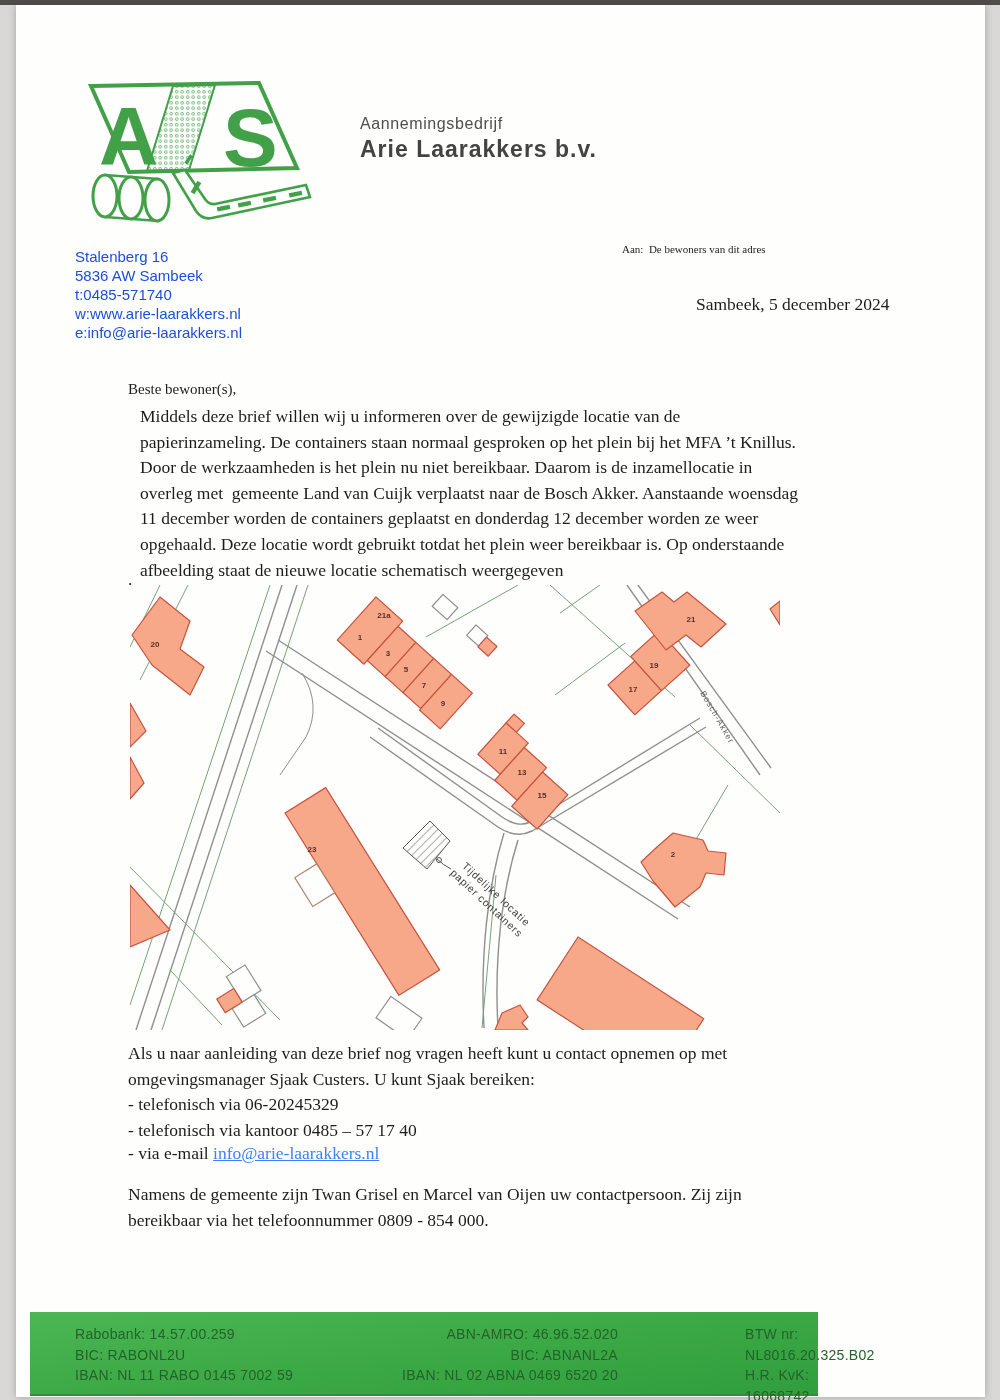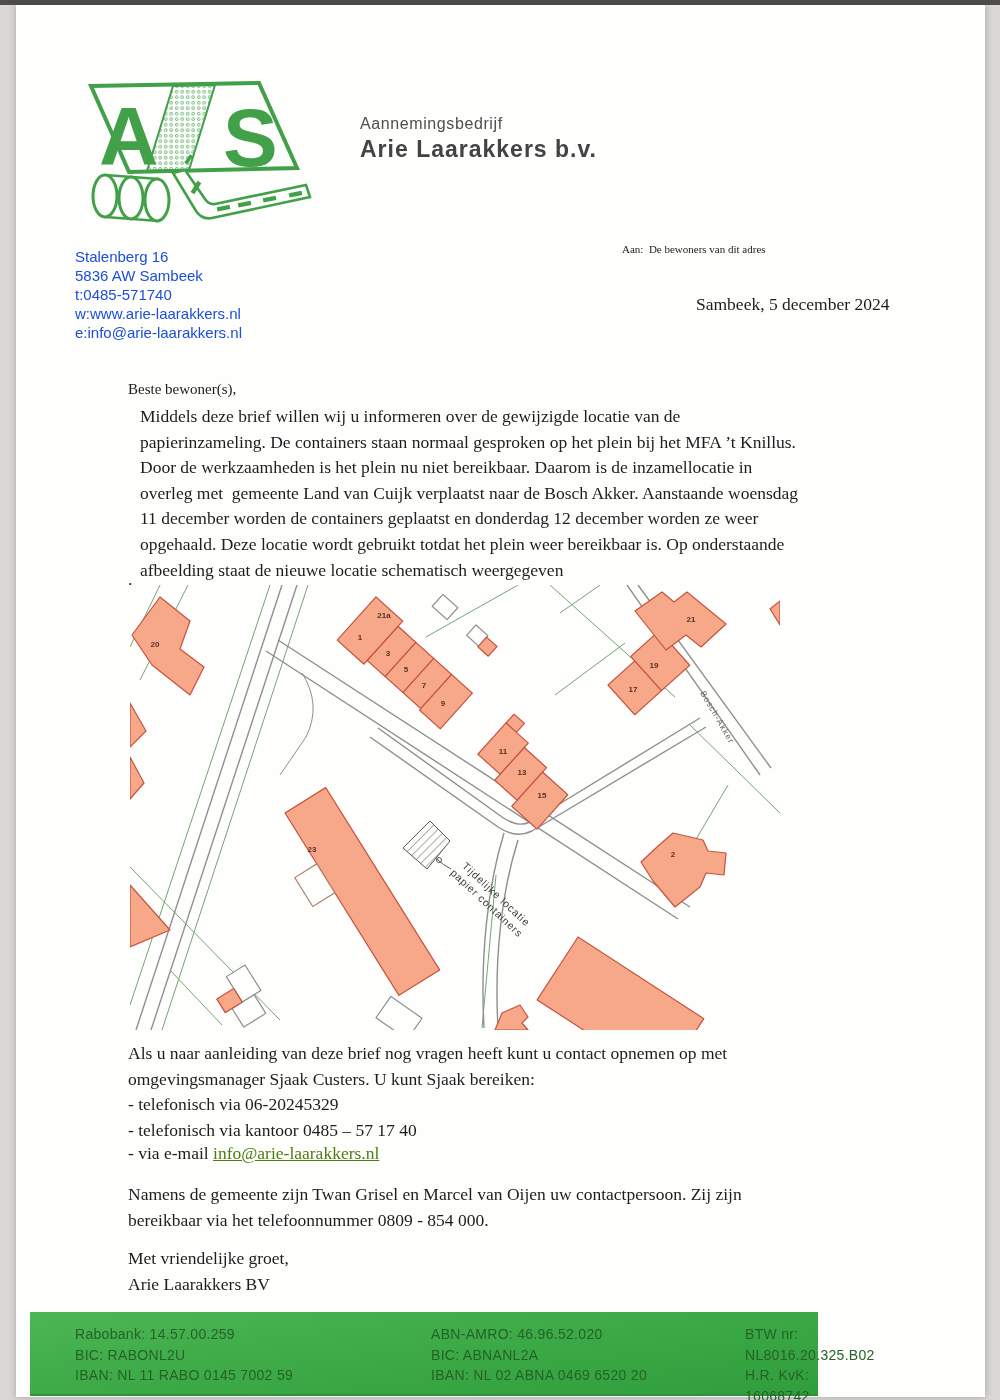--- a/index.html
+++ b/index.html
@@ -27,7 +27,7 @@
   .stray-period{left:112px;top:564px;font-size:17.5px;}
   .contact-par{left:112px;top:1036px;width:800px;font-size:17.5px;line-height:25.6px;white-space:pre-wrap;}
   .email-line{left:112px;top:1138px;font-size:17.5px;}
-  .email-line a{color:#4d7c0f;text-decoration:underline;}
+  .email-line a{color:#3b82f6;text-decoration:underline;}
   .closing-par{left:112px;top:1177px;width:800px;font-size:17.5px;line-height:25.6px;white-space:pre-wrap;}
   .signoff{left:112px;top:1241px;font-size:17.5px;line-height:25.6px;white-space:pre-wrap;}
   

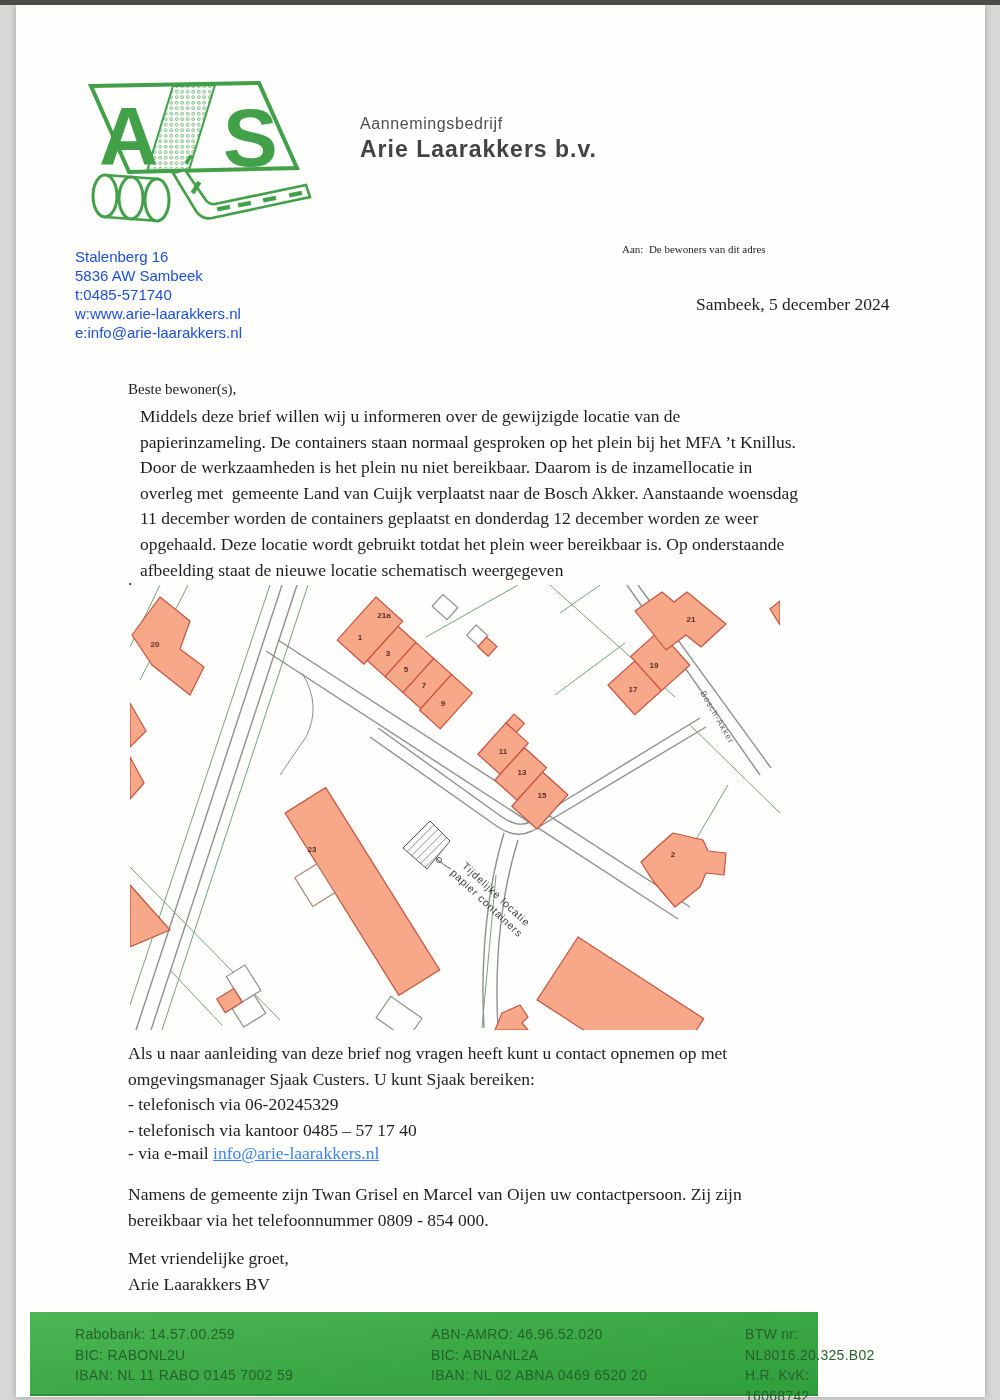--- a/index.html
+++ b/index.html
@@ -231,8 +231,6 @@
   </div>
   <div class="abs serif closing-par">Namens de gemeente zijn Twan Grisel en Marcel van Oijen uw contactpersoon. Zij zijn
 bereikbaar via het telefoonnummer 0809 - 854 000.</div>
-  <div class="abs serif signoff">Met vriendelijke groet,
-Arie Laarakkers BV</div>
 
   <div class="abs footer-bar">
     <div class="footer-col fc1">Rabobank: 14.57.00.259

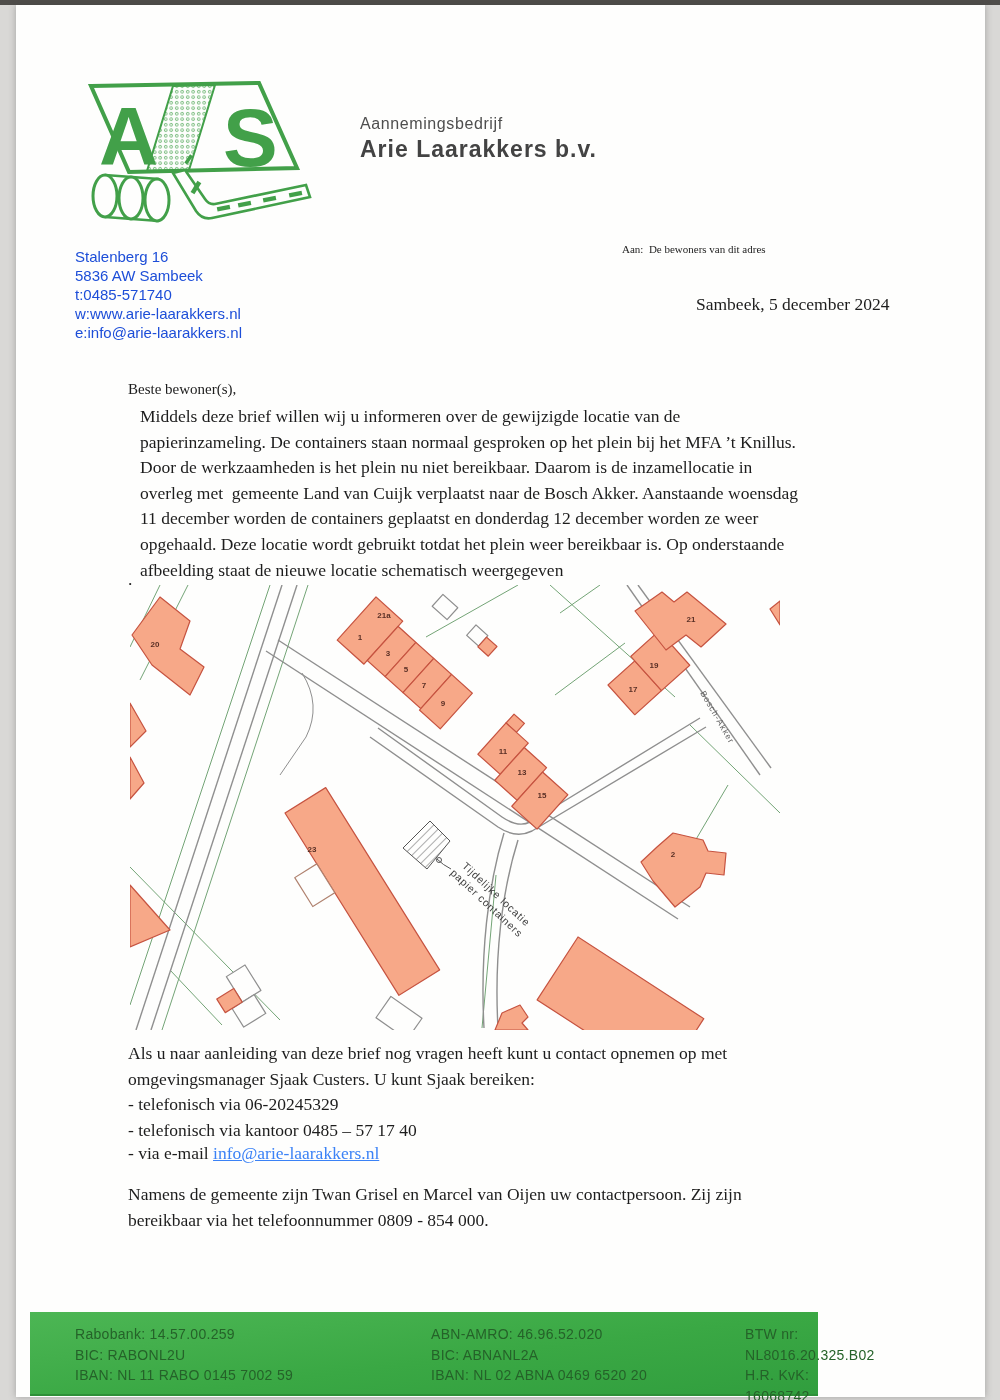--- a/index.html
+++ b/index.html
@@ -38,7 +38,7 @@
   }
   .footer-col{position:absolute;top:12px;font-size:14px;line-height:20.5px;color:#256229;
     letter-spacing:.3px;white-space:pre-wrap;}
-  .fc1{left:45px;} .fc2{left:401px;} .fc3{left:715px;}
+  .fc1{left:45px;} .fc2{left:372px;text-align:right;} .fc3{left:715px;}
   svg text{font-family:"Liberation Sans",sans-serif;}
   .map-num{font-size:8px;font-weight:bold;fill:#5a3026;}
 </style>

